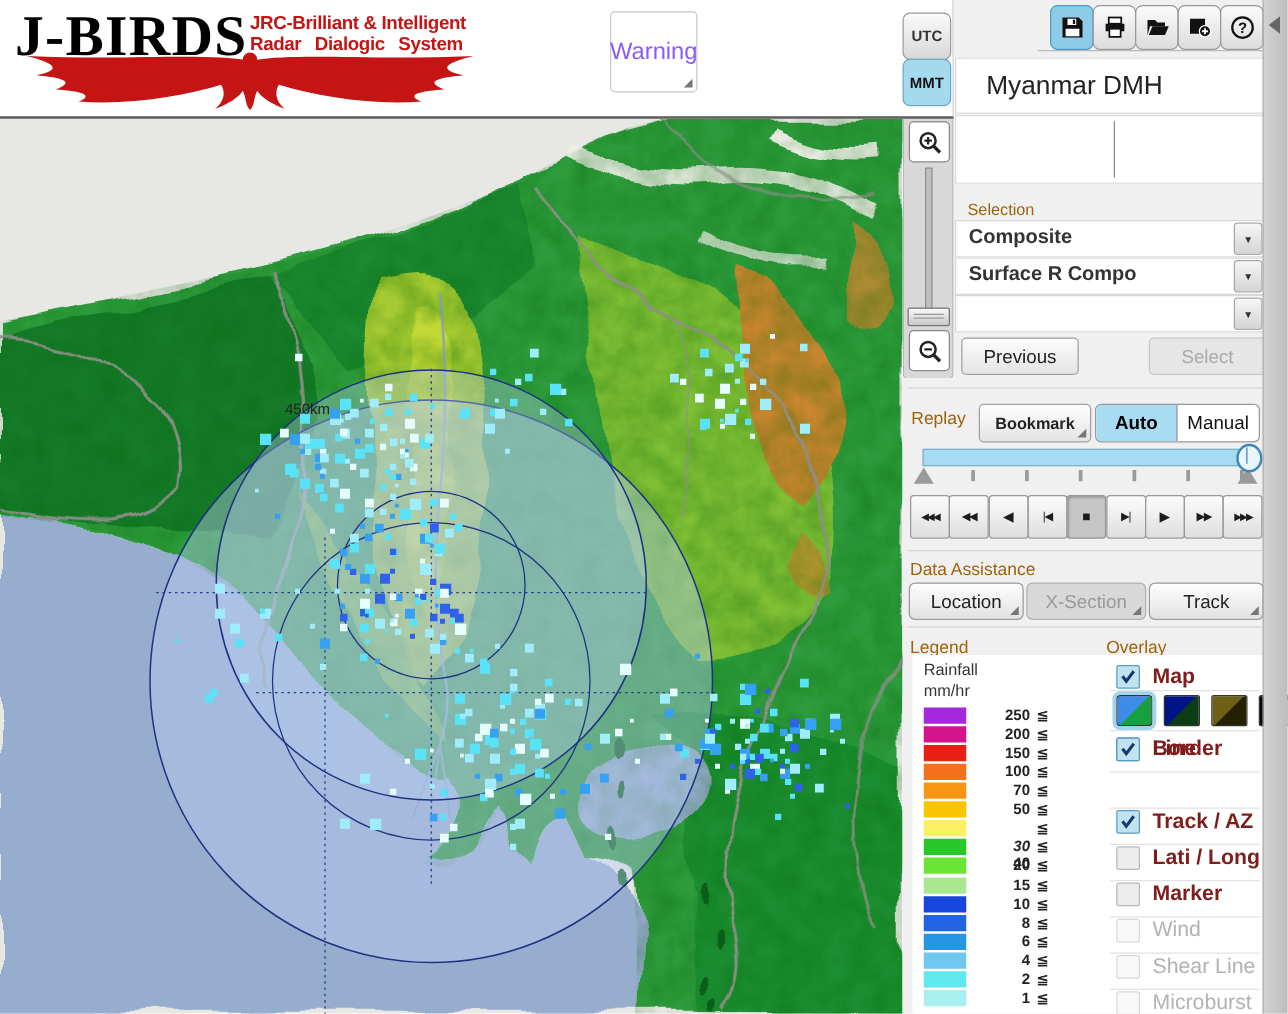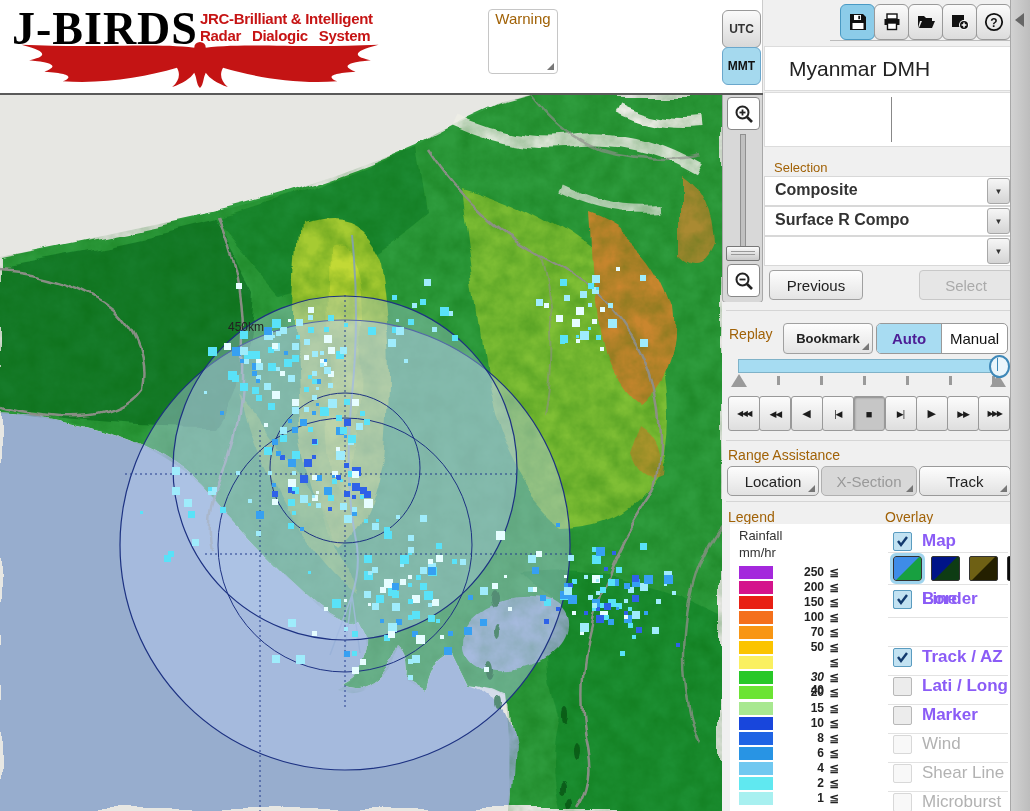--- a/index.html
+++ b/index.html
@@ -14,7 +14,7 @@
   #tag1{top:10px;}
   #tag2{top:27px;word-spacing:7px;}
   #warning-btn{left:488px;top:9px;width:68px;height:63px;background:#fff;border:1px solid #c6c6c6;
-               border-radius:4px;color:#a16207;font-size:15px;display:flex;justify-content:center;}
+               border-radius:4px;color:#8b5cf6;font-size:19px;display:flex;align-items:center;justify-content:center;}
   .corner::after{content:"";position:absolute;right:3px;bottom:3px;width:0;height:0;
                  border-left:7px solid transparent;border-bottom:7px solid #777;}
   #clock-time{left:563px;top:0px;font-size:42px;color:#3a3a3a;}

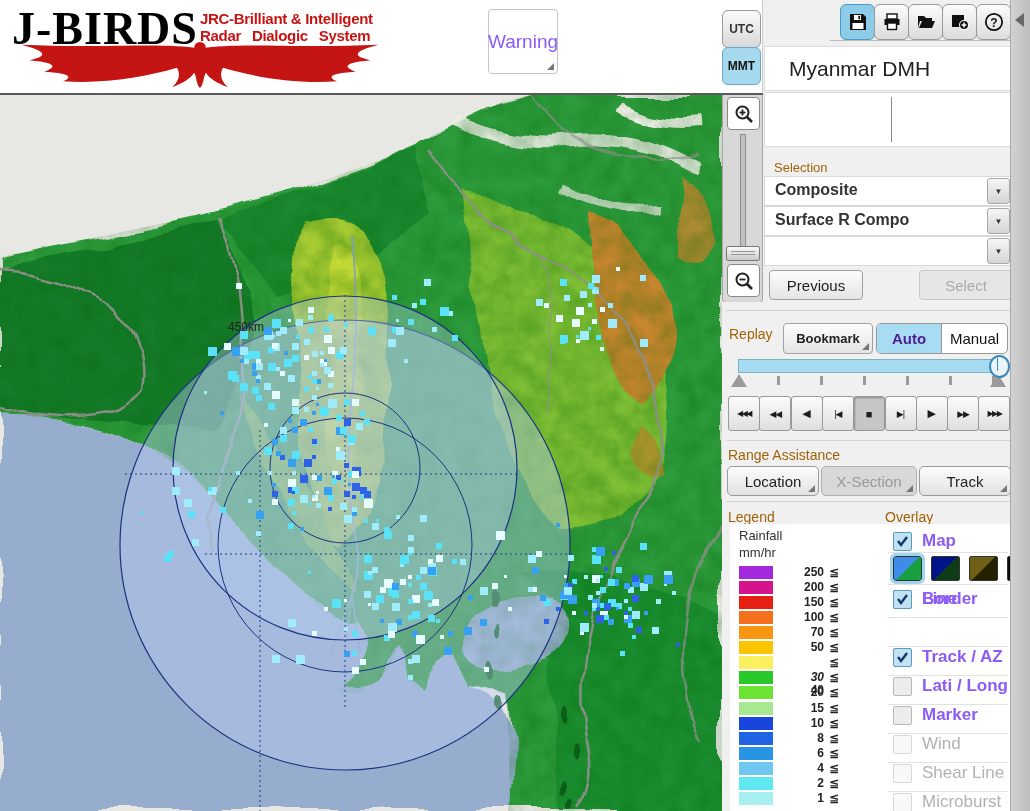--- a/index.html
+++ b/index.html
@@ -50,7 +50,7 @@
   #seg{left:876px;top:323px;width:130px;height:29px;border:1px solid #999;border-radius:5px;
        overflow:hidden;display:flex;background:#fff;}
   #seg-auto{width:64px;background:#a8dcf2;border-right:1px solid #999;font-weight:bold;
-            display:flex;align-items:center;justify-content:center;font-size:15px;color:#4c1d95;}
+            display:flex;align-items:center;justify-content:center;font-size:15px;color:#000000;}
   #seg-manual{flex:1;display:flex;align-items:center;justify-content:center;font-size:15px;color:#111;}
   #slider-track{left:738px;top:359px;width:258px;height:12px;background:#a6dcf2;border:1px solid #7fb2c8;}
   #slider-handle{left:989px;top:355px;width:17px;height:19px;border:2px solid #3e88b8;border-radius:50%;

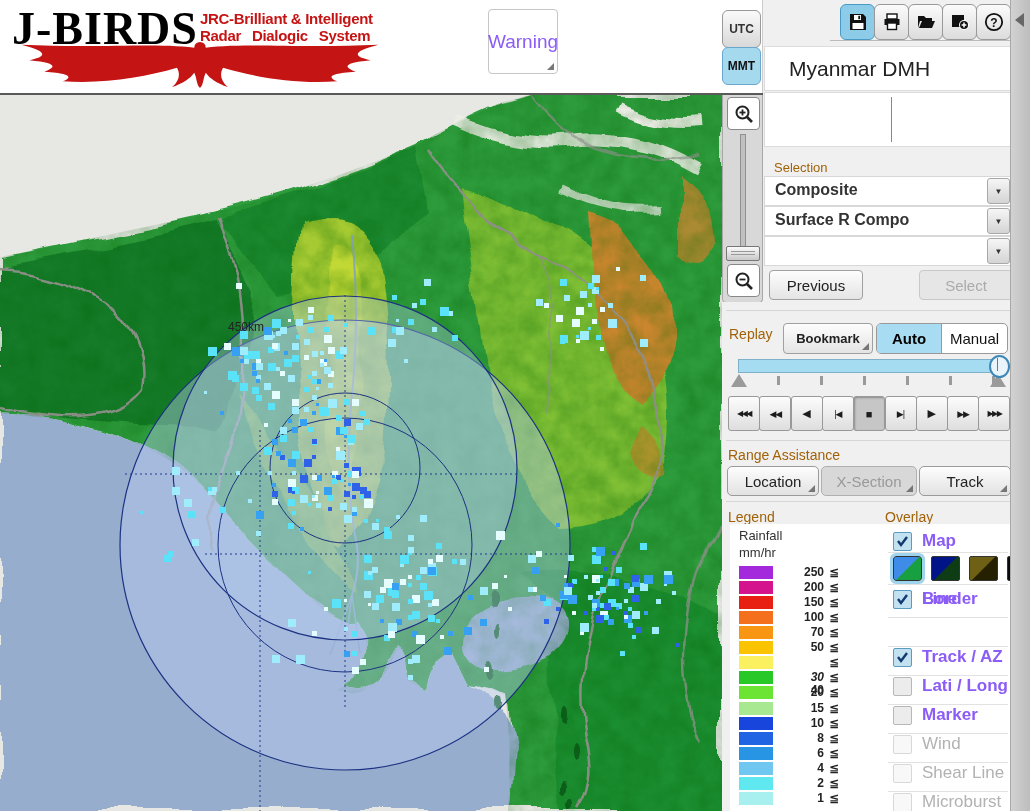--- a/index.html
+++ b/index.html
@@ -730,7 +730,7 @@
   </div>
 <div class="abs hsep" style="left:726px;top:440px;width:284px"></div>
 
-<div class="abs sec-label" style="left:728px;top:447px;font-size:14px">Range Assistance</div>
+<div class="abs sec-label" style="left:728px;top:447px;font-size:14px">Data Assistance</div>
 <div id="da-row">
     <div class="abs da-btn corner da-en" style="left: 727px; width: 90px;">Location</div>
     <div class="abs da-btn corner da-dis" style="left: 821px; width: 94px;">X-Section</div>

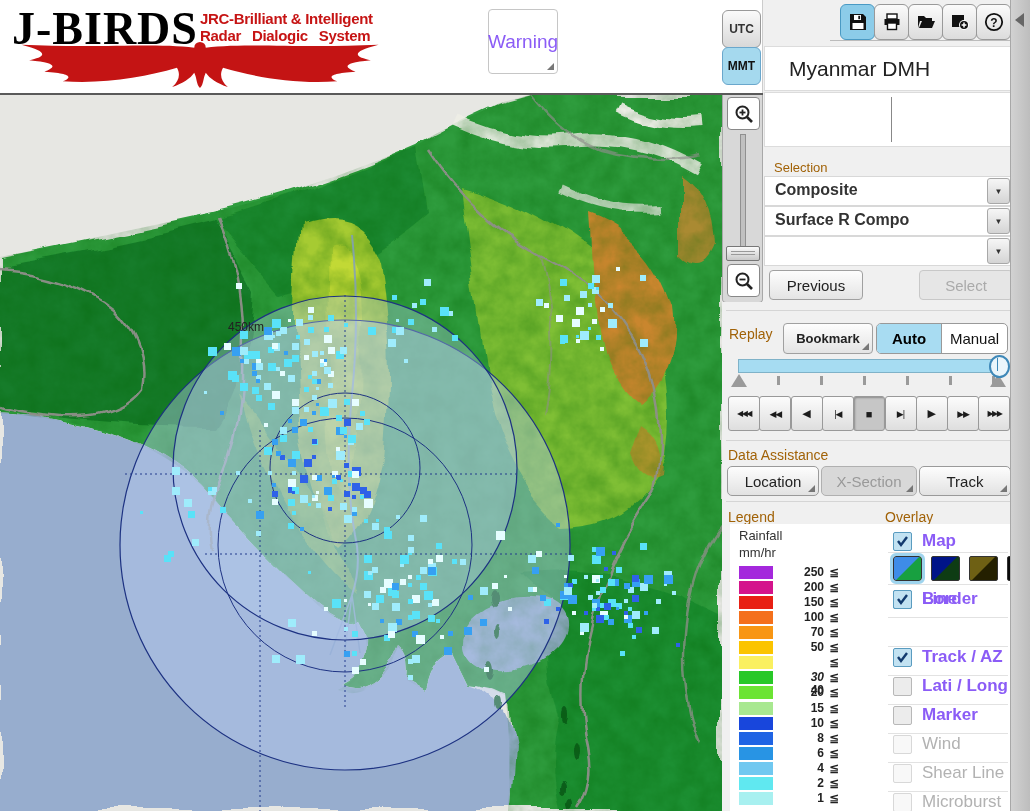--- a/index.html
+++ b/index.html
@@ -78,7 +78,7 @@
   .cb-on.cb-strong{background:#7fc0e2;border-color:#3c7fa8;}
   .cb-off{background:#ececec;border:1px solid #b8b8b8;}
   .cb-dis{background:#f8f8f8;border:1px solid #d8d8d8;}
-  .ov-label{font-size:17px;font-weight:bold;color:#8b5cf6;white-space:nowrap;}
+  .ov-label{font-size:17px;font-weight:bold;color:#7f1d1d;white-space:nowrap;}
   .ov-label.dis{color:#b2b2b2;font-weight:normal;}
   .ov-sep{left:888px;width:120px;height:1px;background:#e2e2e2;}
   .swatch{width:27px;height:23px;border:1px solid #333;border-radius:2px;margin-right:9px;flex:none;}

